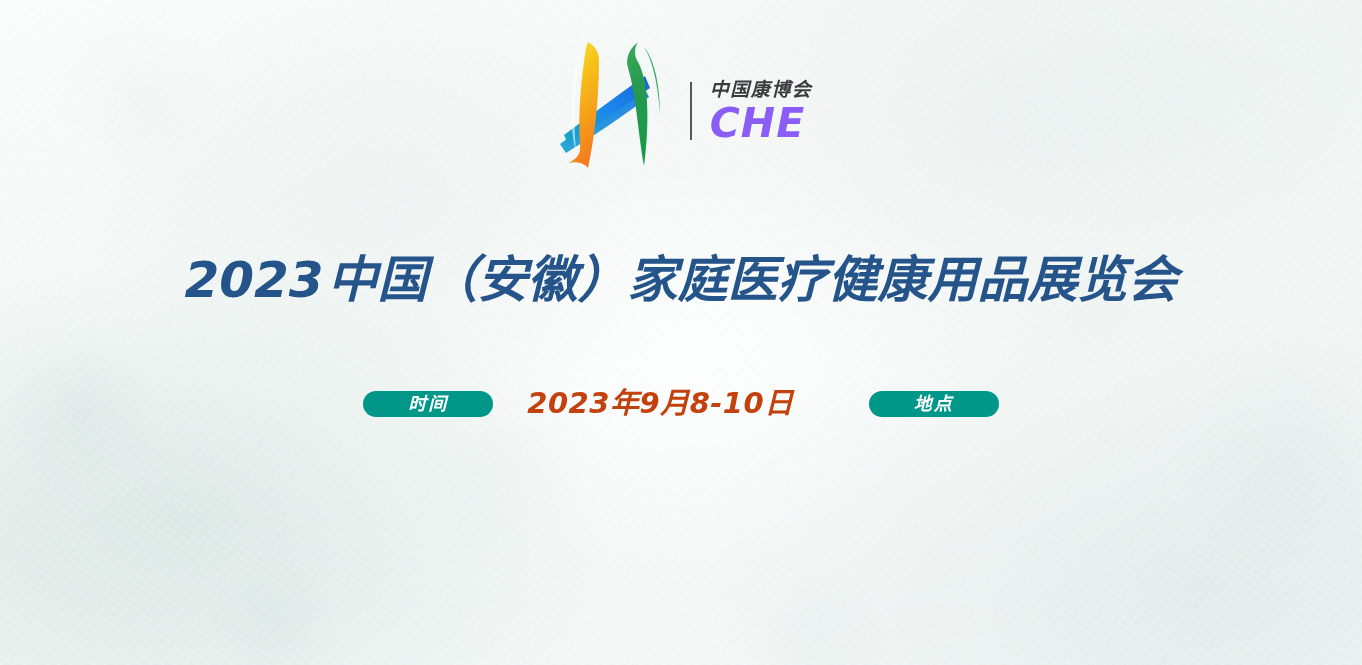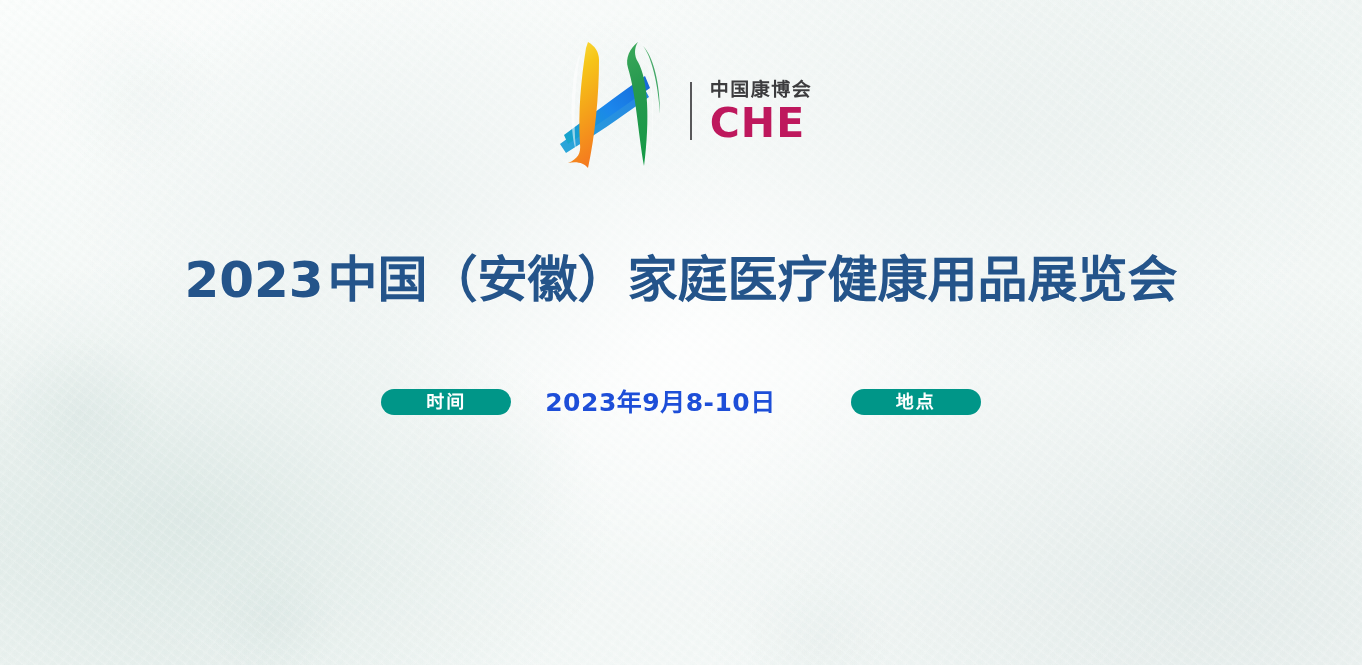--- a/index.html
+++ b/index.html
@@ -22,6 +22,7 @@
     background-color: #f4f7f6;
     overflow: hidden;
     isolation: isolate;
+    font-style: italic;
   }
 
   

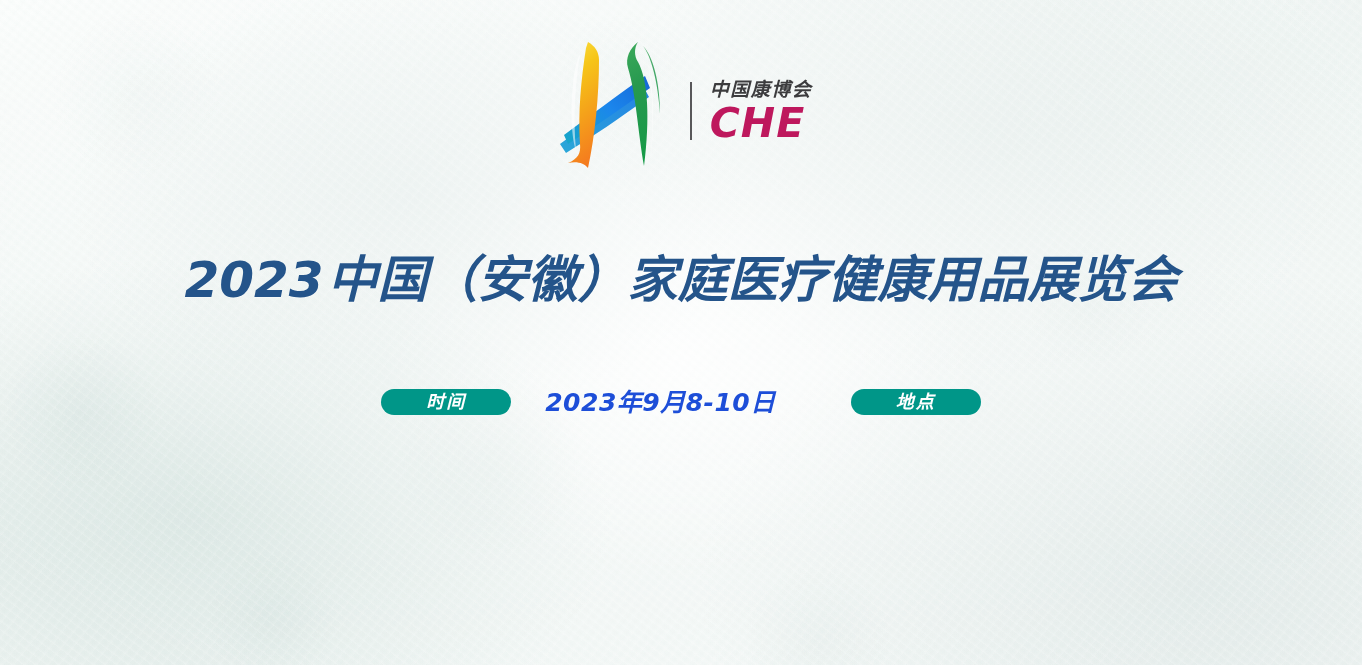--- a/index.html
+++ b/index.html
@@ -119,7 +119,7 @@
   .logo-en {
     font-size: 41px;
     letter-spacing: 1px;
-    color: #be185d;
+    color: #8b5cf6;
     font-weight: 700;
     line-height: 1.05;
     margin-top: 1px;

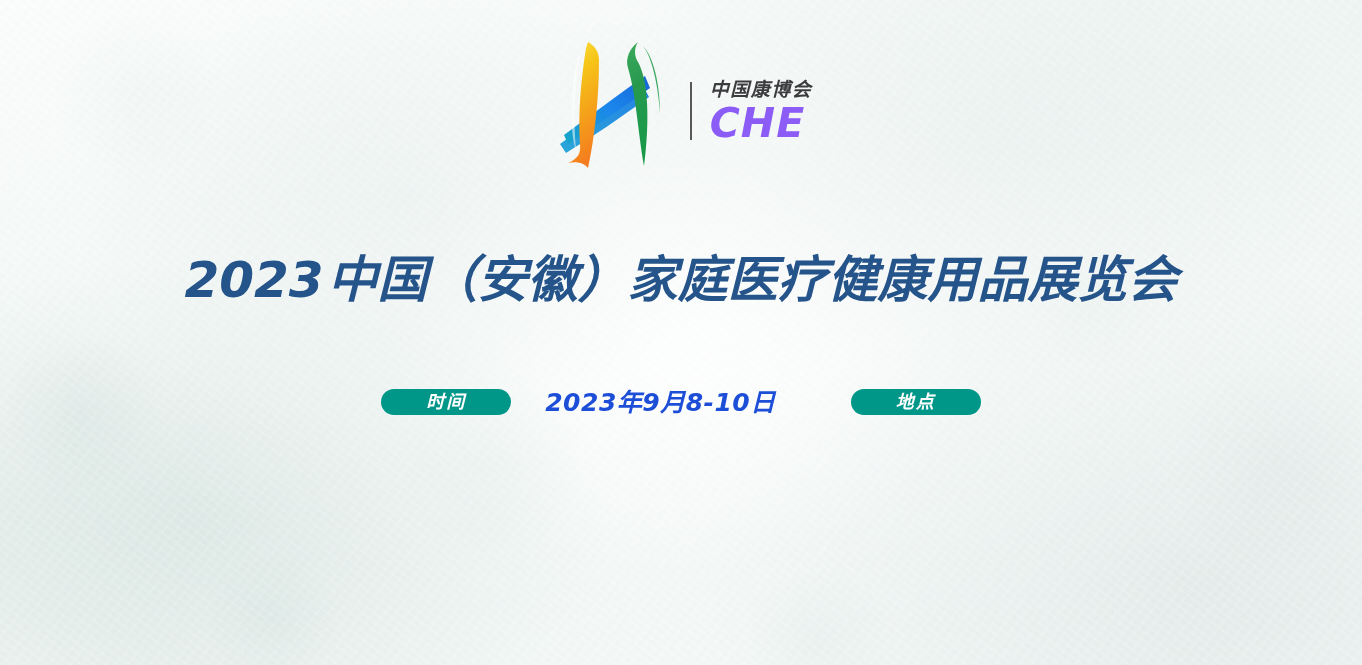--- a/index.html
+++ b/index.html
@@ -181,9 +181,9 @@
   }
   .info-value {
     margin-left: 34px;
-    font-size: 25px;
-    font-weight: 700;
-    color: #1d4ed8;
+    font-size: 29px;
+    font-weight: 700;
+    color: #c2410c;
     letter-spacing: 0px;
     white-space: nowrap;
     line-height: 1;

